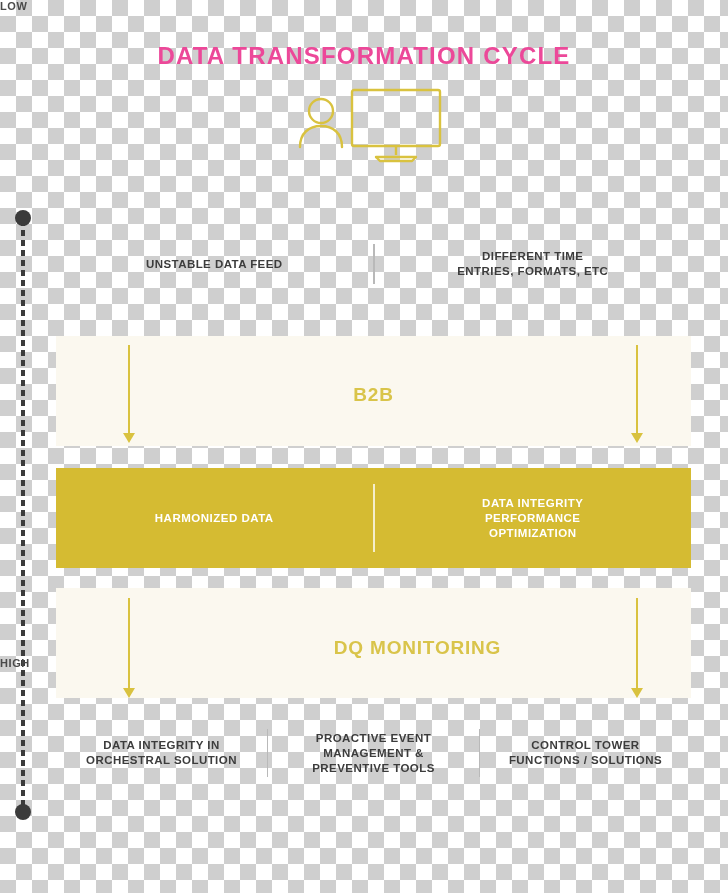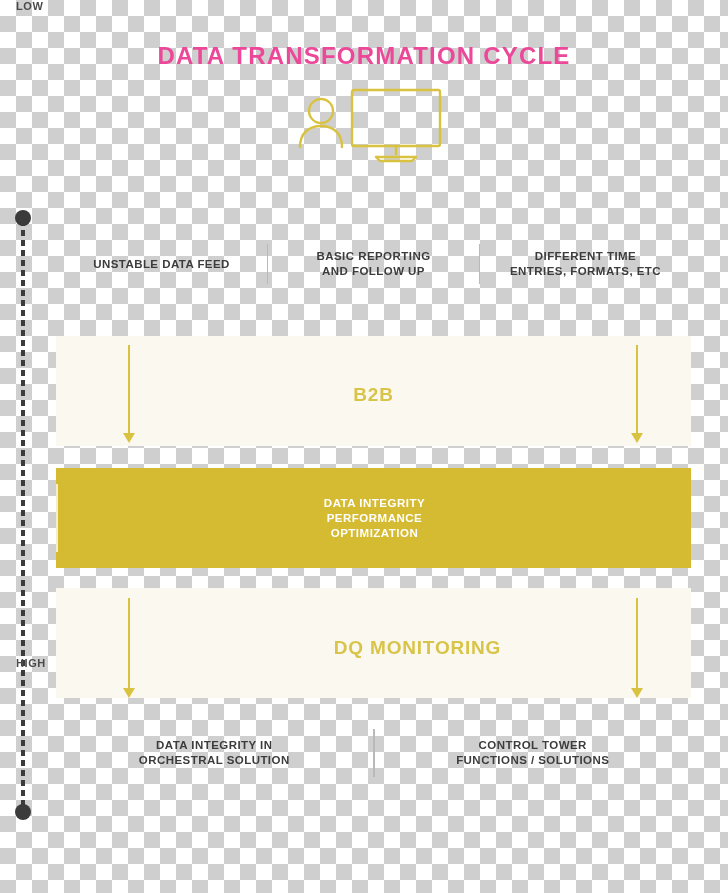--- a/index.html
+++ b/index.html
@@ -73,7 +73,7 @@
   #axis-dot-bottom { top: 608px; }
   .axis-label {
     position: absolute;
-    left: 16px;
+    left: 0;
     width: 40px;
     text-align: left;
     font-size: 11px;

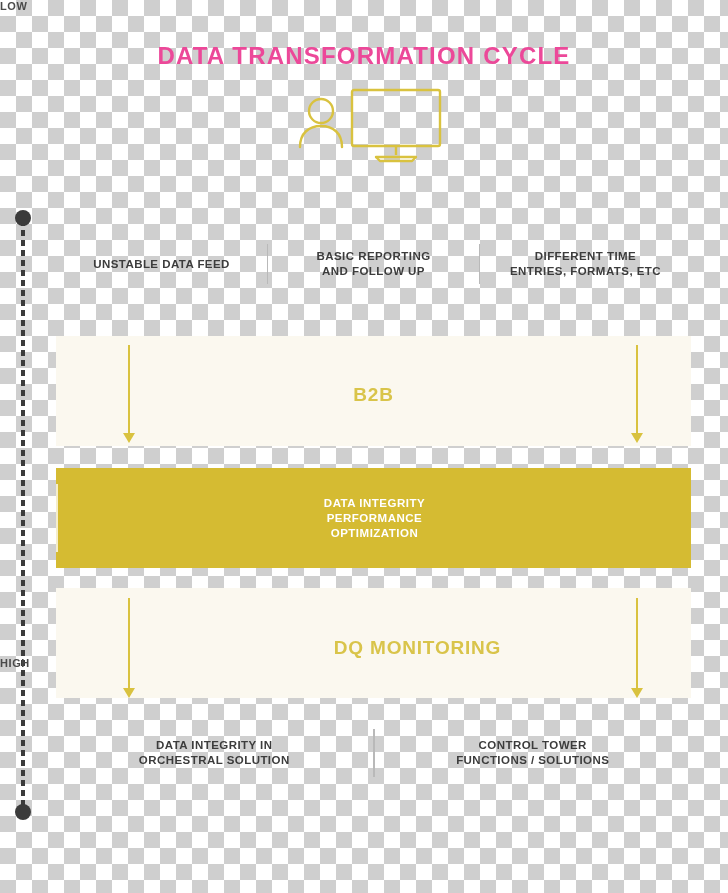--- a/index.html
+++ b/index.html
@@ -217,7 +217,6 @@
   <div class="label-row" id="row-top">
     <div class="label-cell">UNSTABLE DATA FEED</div>
     <div class="divider"></div>
-    <div class="label-cell">BASIC REPORTING<br>AND FOLLOW UP</div>
     <div class="divider"></div>
     <div class="label-cell">DIFFERENT TIME<br>ENTRIES, FORMATS, ETC</div>
   </div>

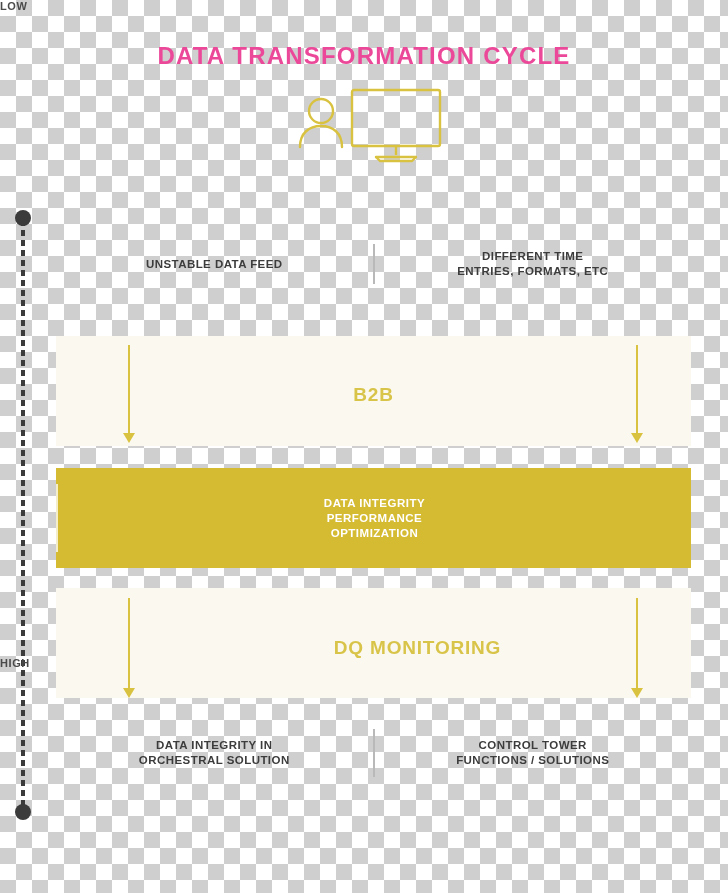--- a/index.html
+++ b/index.html
@@ -234,6 +234,7 @@
   </div>
 
   <div id="gold-bar">
+    <div class="label-cell">HARMONIZED DATA</div>
     <div class="divider"></div>
     <div class="divider"></div>
     <div class="label-cell">DATA INTEGRITY<br>PERFORMANCE<br>OPTIMIZATION</div>

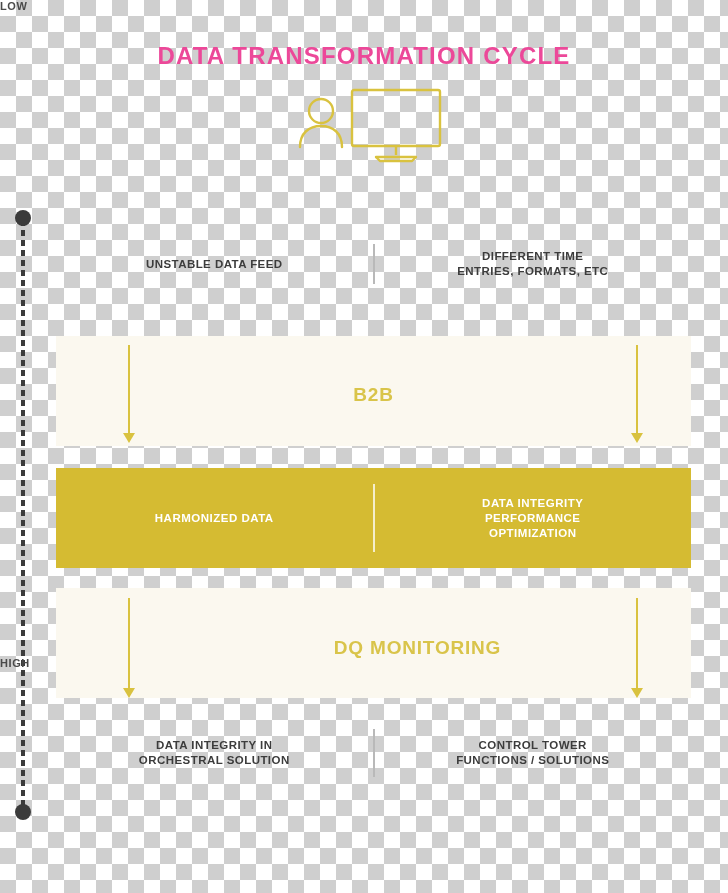--- a/index.html
+++ b/index.html
@@ -255,6 +255,7 @@
   <div class="label-row" id="row-bottom">
     <div class="label-cell">DATA INTEGRITY IN<br>ORCHESTRAL SOLUTION</div>
     <div class="divider"></div>
+    <div class="label-cell">PROACTIVE EVENT<br>MANAGEMENT &amp;<br>PREVENTIVE TOOLS</div>
     <div class="divider"></div>
     <div class="label-cell">CONTROL TOWER<br>FUNCTIONS / SOLUTIONS</div>
   </div>

